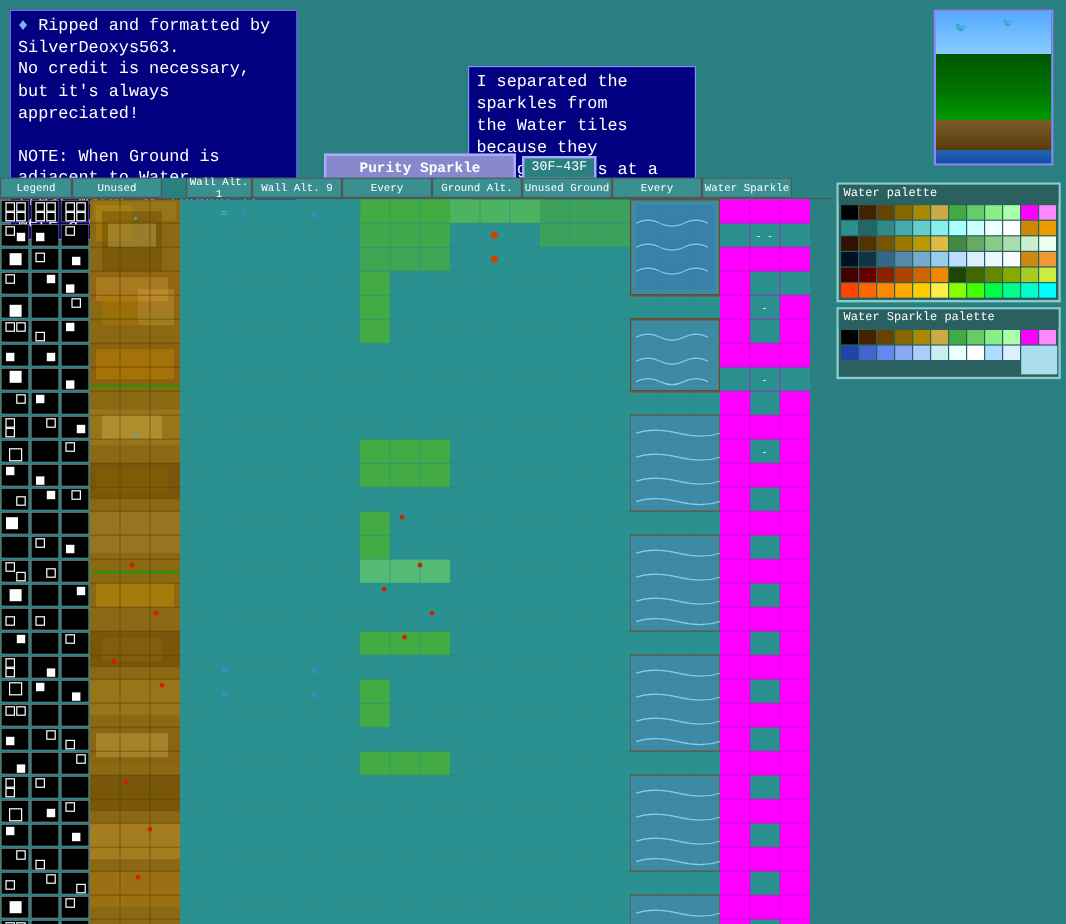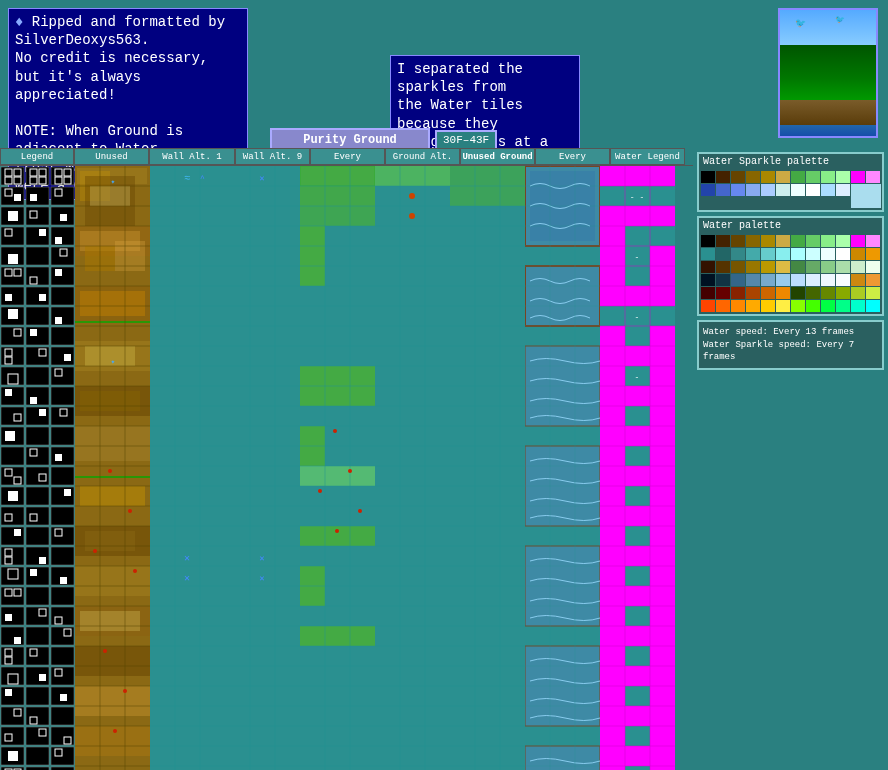--- a/index.html
+++ b/index.html
@@ -162,7 +162,7 @@
   from the Water tiles.
 </div>
 
-<div class="title-bar">Purity Ground</div>
+<div class="title-bar">Purity Sparkle</div>
 
 <div class="frame-info">30F–43F</div>
 

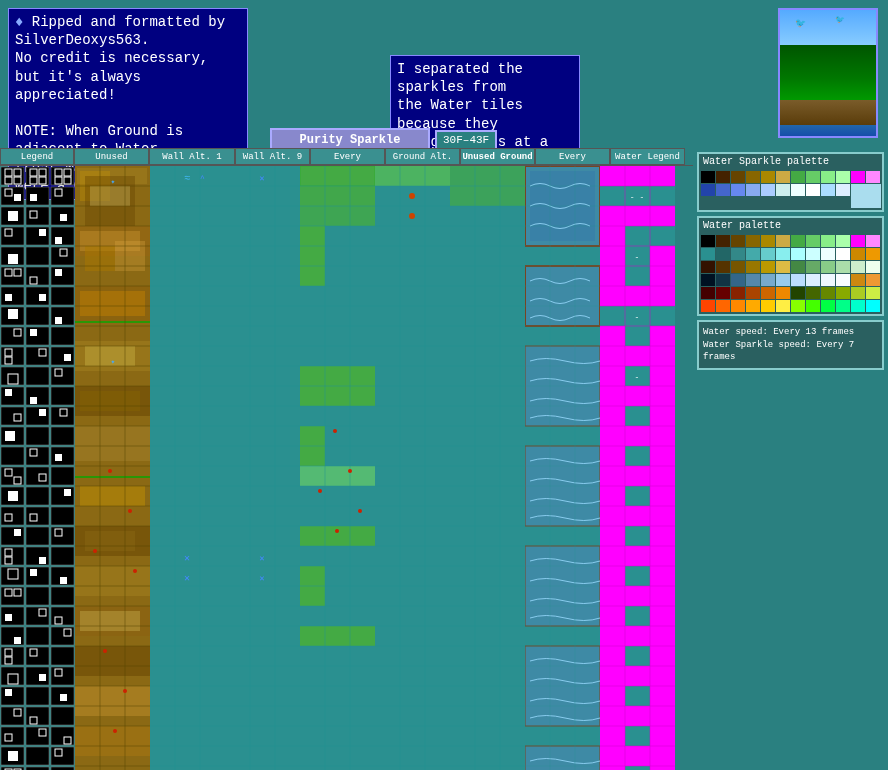--- a/index.html
+++ b/index.html
@@ -179,7 +179,7 @@
 <div style="position:absolute; top:148px; left:0; right:195px; bottom:0; overflow:hidden;">
 
   <div class="headers-row">
-    <div class="header-cell" style="width:74px;text-align:right;">Legend</div>
+    <div class="header-cell" style="width:60px;text-align:right;">Legend</div>
     <div class="header-cell" style="width:75px;">Unused</div>
     <div class="header-cell" style="width:86px;">Wall Alt. 1</div>
     <div class="header-cell" style="width:75px;">Wall Alt. 9</div>

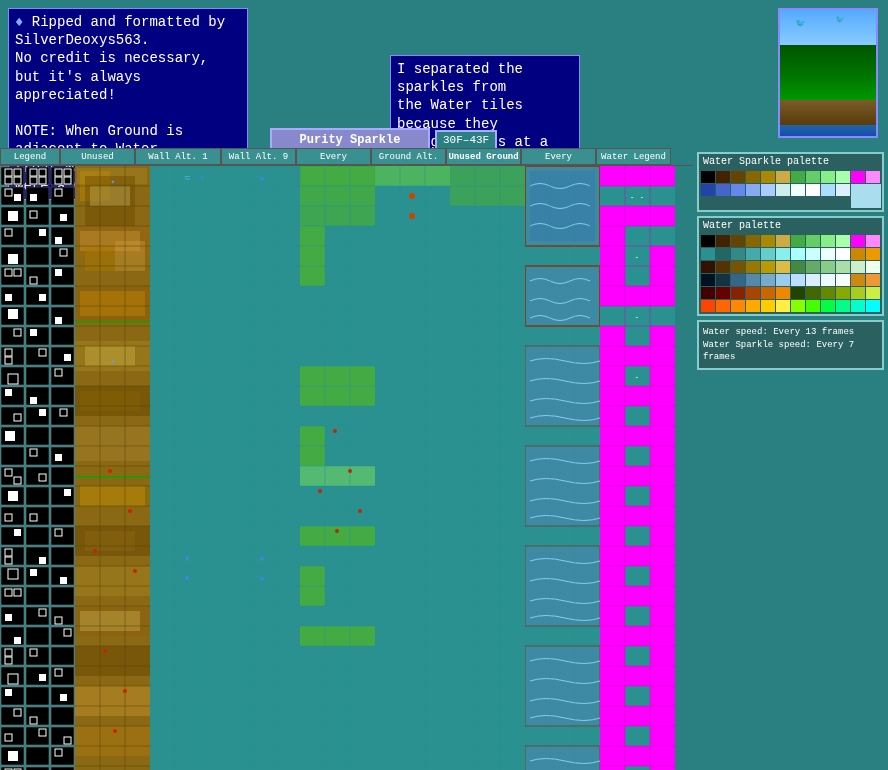--- a/index.html
+++ b/index.html
@@ -181,7 +181,7 @@
   <div class="headers-row">
     <div class="header-cell" style="width:60px;text-align:right;">Legend</div>
     <div class="header-cell" style="width:75px;">Unused</div>
-    <div class="header-cell" style="width:86px;">Wall Alt. 1</div>
+    <div class="header-cell" style="width:55px;margin-left:20px;">Wall Alt. 1</div>
     <div class="header-cell" style="width:75px;">Wall Alt. 9</div>
     <div class="header-cell" style="width:75px;">Every</div>
     <div class="header-cell" style="width:75px;">Ground Alt.</div>

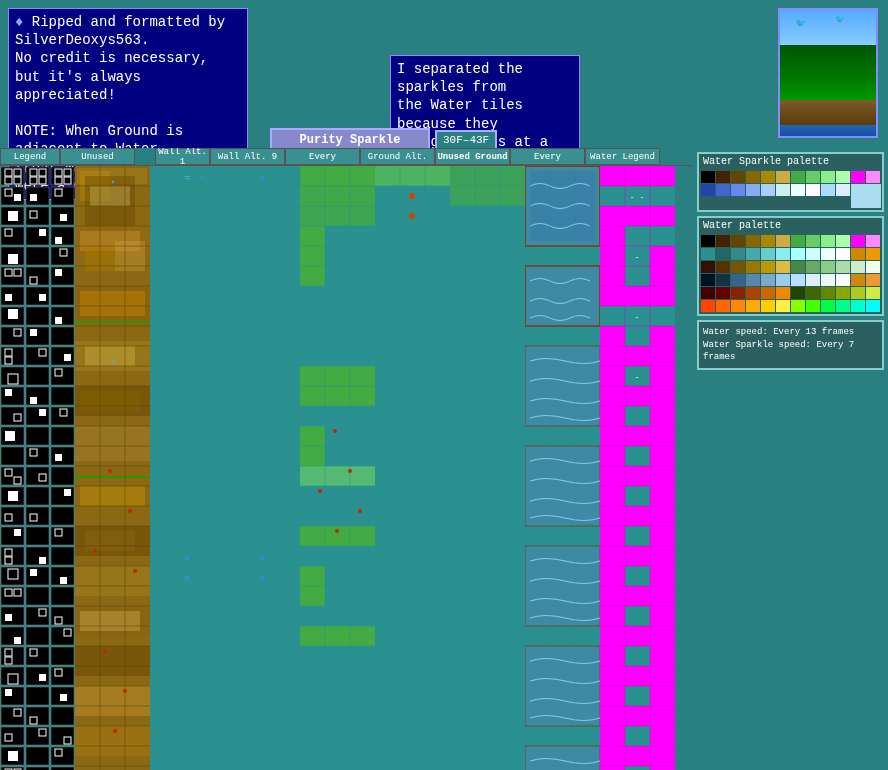--- a/index.html
+++ b/index.html
@@ -185,7 +185,7 @@
     <div class="header-cell" style="width:75px;">Wall Alt. 9</div>
     <div class="header-cell" style="width:75px;">Every</div>
     <div class="header-cell" style="width:75px;">Ground Alt.</div>
-    <div class="header-cell" style="width:75px;font-weight:bold;">Unused Ground</div>
+    <div class="header-cell" style="width:75px;">Unused Ground</div>
     <div class="header-cell" style="width:75px;">Every</div>
     <div class="header-cell" style="width:75px;">Water Legend</div>
   </div>

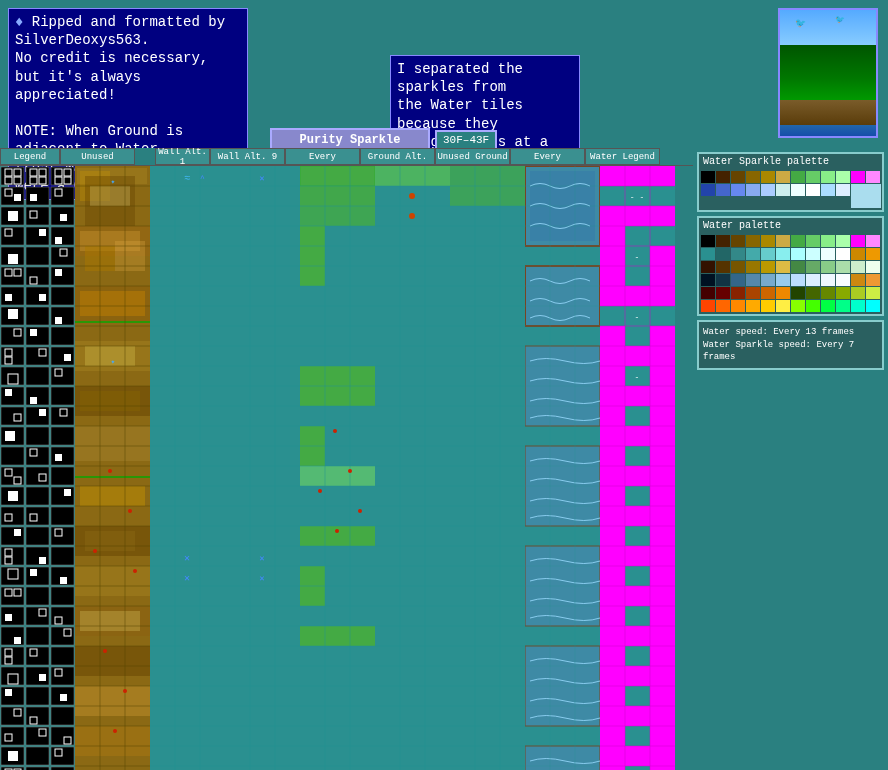--- a/index.html
+++ b/index.html
@@ -187,7 +187,7 @@
     <div class="header-cell" style="width:75px;">Ground Alt.</div>
     <div class="header-cell" style="width:75px;">Unused Ground</div>
     <div class="header-cell" style="width:75px;">Every</div>
-    <div class="header-cell" style="width:75px;">Water Legend</div>
+    <div class="header-cell" style="width:75px;">Water Sparkle</div>
   </div>
 
   <div style="display:flex; height:calc(100% - 18px);">

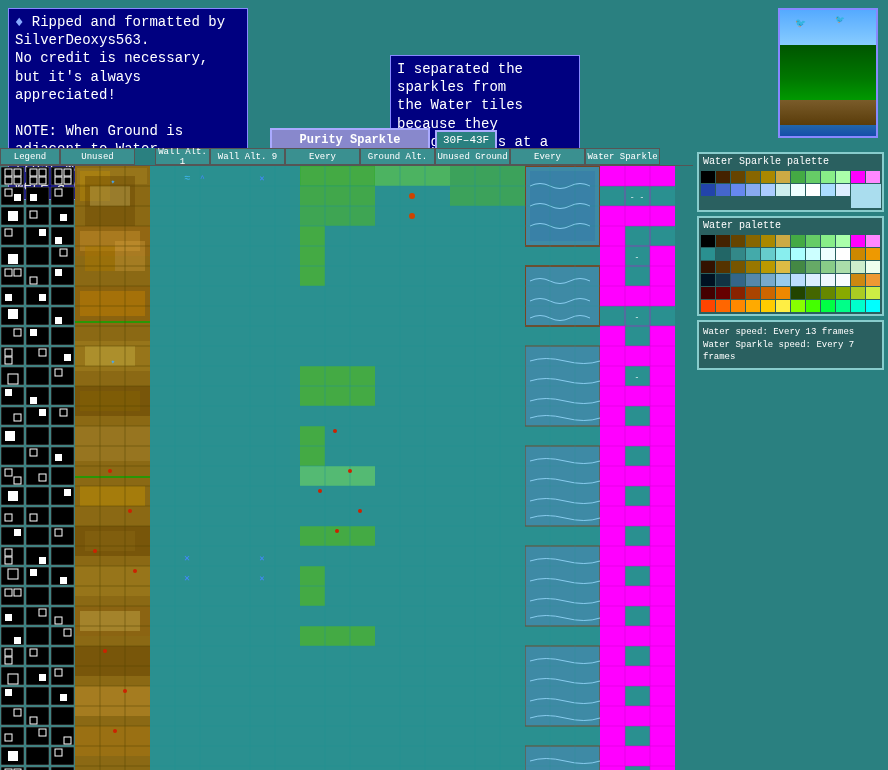--- a/index.html
+++ b/index.html
@@ -965,38 +965,6 @@
 
 <div class="right-panel">
 
-  <div class="palette-box" style="margin-top:4px;">
-    <div class="palette-title">Water Sparkle palette</div>
-    <div style="display:grid; grid-template-columns: repeat(12,14px); gap:1px; padding:2px;">
-
-      <div style="width:14px;height:12px;background:#000000;"></div>
-      <div style="width:14px;height:12px;background:#442200;"></div>
-      <div style="width:14px;height:12px;background:#664400;"></div>
-      <div style="width:14px;height:12px;background:#886600;"></div>
-      <div style="width:14px;height:12px;background:#aa8800;"></div>
-      <div style="width:14px;height:12px;background:#ccaa44;"></div>
-      <div style="width:14px;height:12px;background:#44aa44;"></div>
-      <div style="width:14px;height:12px;background:#66cc66;"></div>
-      <div style="width:14px;height:12px;background:#88ee88;"></div>
-      <div style="width:14px;height:12px;background:#aaffaa;"></div>
-      <div style="width:14px;height:12px;background:#ff00ff;"></div>
-      <div style="width:14px;height:12px;background:#ff88ff;"></div>
-
-      <div style="width:14px;height:12px;background:#2244aa;"></div>
-      <div style="width:14px;height:12px;background:#4466cc;"></div>
-      <div style="width:14px;height:12px;background:#6688ee;"></div>
-      <div style="width:14px;height:12px;background:#88aaf0;"></div>
-      <div style="width:14px;height:12px;background:#aaccff;"></div>
-      <div style="width:14px;height:12px;background:#cceeee;"></div>
-      <div style="width:14px;height:12px;background:#eeffff;"></div>
-      <div style="width:14px;height:12px;background:#ffffff;"></div>
-      <div style="width:14px;height:12px;background:#aaddff;"></div>
-      <div style="width:14px;height:12px;background:#ddeeff;"></div>
-
-      <div style="width:30px;height:24px;background:#aaddee;grid-column:span 2;"></div>
-    </div>
-  </div>
-
   <div class="palette-box">
     <div class="palette-title">Water palette</div>
     <div style="display:grid; grid-template-columns: repeat(12,14px); gap:1px; padding:2px;">
@@ -1081,6 +1049,38 @@
     </div>
   </div>
 
+  <div class="palette-box" style="margin-top:4px;">
+    <div class="palette-title">Water Sparkle palette</div>
+    <div style="display:grid; grid-template-columns: repeat(12,14px); gap:1px; padding:2px;">
+
+      <div style="width:14px;height:12px;background:#000000;"></div>
+      <div style="width:14px;height:12px;background:#442200;"></div>
+      <div style="width:14px;height:12px;background:#664400;"></div>
+      <div style="width:14px;height:12px;background:#886600;"></div>
+      <div style="width:14px;height:12px;background:#aa8800;"></div>
+      <div style="width:14px;height:12px;background:#ccaa44;"></div>
+      <div style="width:14px;height:12px;background:#44aa44;"></div>
+      <div style="width:14px;height:12px;background:#66cc66;"></div>
+      <div style="width:14px;height:12px;background:#88ee88;"></div>
+      <div style="width:14px;height:12px;background:#aaffaa;"></div>
+      <div style="width:14px;height:12px;background:#ff00ff;"></div>
+      <div style="width:14px;height:12px;background:#ff88ff;"></div>
+
+      <div style="width:14px;height:12px;background:#2244aa;"></div>
+      <div style="width:14px;height:12px;background:#4466cc;"></div>
+      <div style="width:14px;height:12px;background:#6688ee;"></div>
+      <div style="width:14px;height:12px;background:#88aaf0;"></div>
+      <div style="width:14px;height:12px;background:#aaccff;"></div>
+      <div style="width:14px;height:12px;background:#cceeee;"></div>
+      <div style="width:14px;height:12px;background:#eeffff;"></div>
+      <div style="width:14px;height:12px;background:#ffffff;"></div>
+      <div style="width:14px;height:12px;background:#aaddff;"></div>
+      <div style="width:14px;height:12px;background:#ddeeff;"></div>
+
+      <div style="width:30px;height:24px;background:#aaddee;grid-column:span 2;"></div>
+    </div>
+  </div>
+
   <div class="speed-info">
     <span>Water speed: Every 13 frames</span><br>
     <span>Water Sparkle speed: Every 7 frames</span>

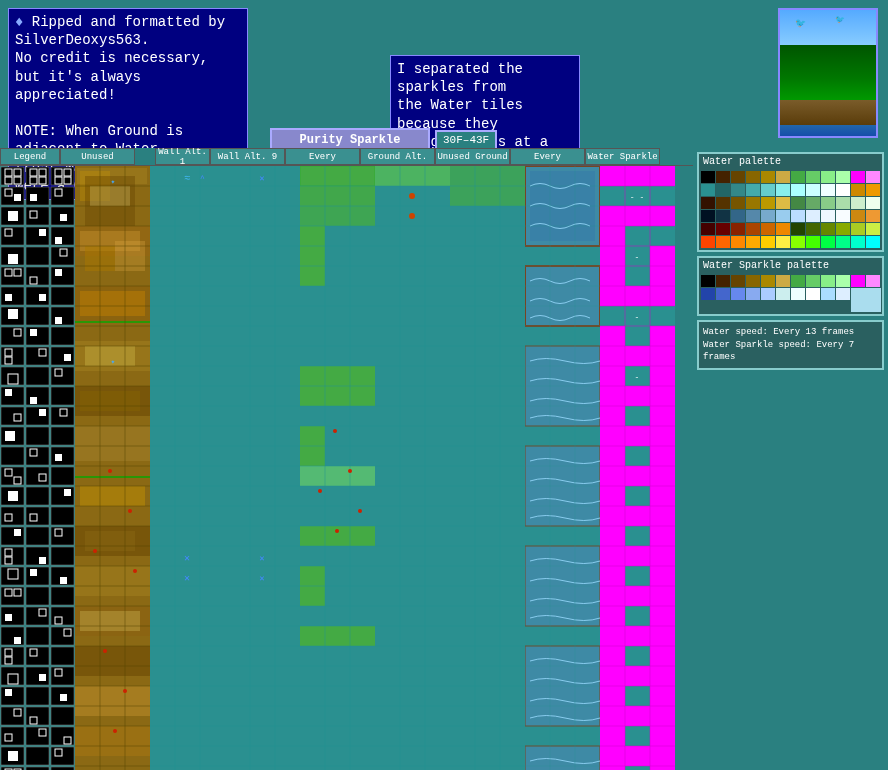--- a/index.html
+++ b/index.html
@@ -1081,10 +1081,6 @@
     </div>
   </div>
 
-  <div class="speed-info">
-    <span>Water speed: Every 13 frames</span><br>
-    <span>Water Sparkle speed: Every 7 frames</span>
-  </div>
 
 </div>
 

